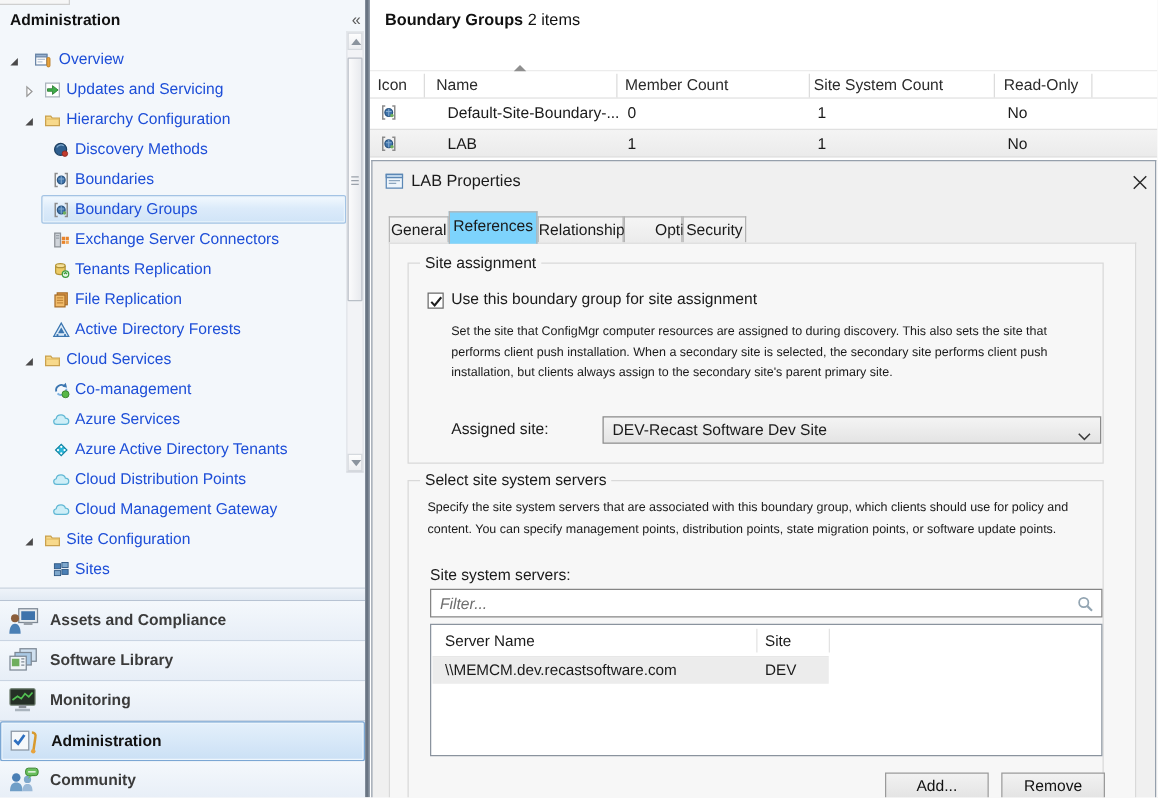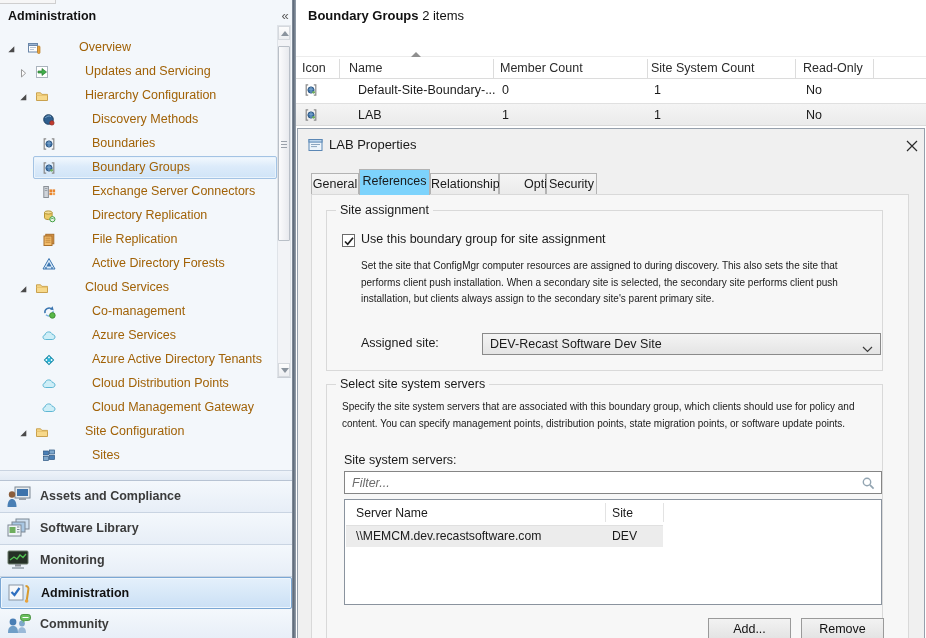--- a/index.html
+++ b/index.html
@@ -20,7 +20,7 @@
               background:linear-gradient(#f3f9fe,#dcebfa 45%,#d0e4f7); box-shadow:inset 0 0 0 1px #e9f3fb; }
   .tree-exp { position:absolute; top:7px; width:10px; height:10px; }
   .tree-ico { position:absolute; top:5px; width:14px; height:14px; }
-  .tree-lbl { position:absolute; top:0; line-height:23px; white-space:nowrap; color:#a16207;margin-left:32px; }
+  .tree-lbl { position:absolute; top:0; line-height:23px; white-space:nowrap; color:#1d4ed8; }
   
   #tree-sb { left:277px; top:25px; width:14px; height:353px; background:#f2f3f6; border:1px solid #dfe3e8; border-bottom:1px solid #c9ced5; }
   .sb-btn { position:absolute; left:0; width:12px; height:14px; background:linear-gradient(#fdfdfd,#eceef1); border:1px solid #d5d9de; }

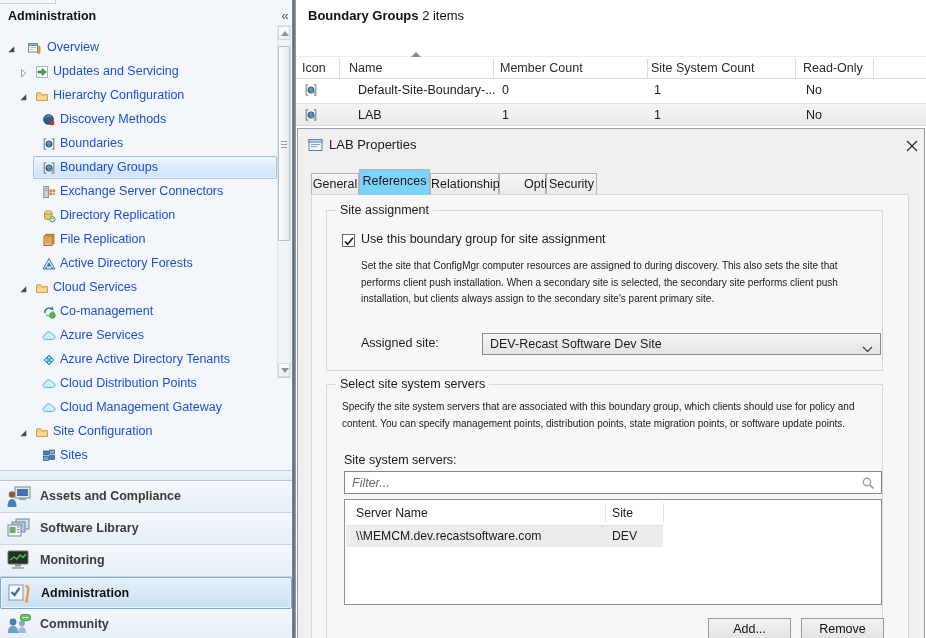--- a/index.html
+++ b/index.html
@@ -178,7 +178,7 @@
               <circle cx="10.4" cy="10.2" r="2.6" fill="#eaf6ea" stroke="#3f9e3f"></circle>
               <path d="M9.1 10.3 L10.4 9 L11.7 10.3" fill="none" stroke="#3f9e3f"></path>
             </svg></div>
-          <div class="tree-lbl" style="left:60px;">Directory Replication</div>
+          <div class="tree-lbl" style="left:60px;">Tenants Replication</div>
         </div>
         <div class="tree-item" style="top:198px;">
           <div class="tree-ico" style="left:42px;"><svg width="14" height="14" viewBox="0 0 14 14" xmlns="http://www.w3.org/2000/svg">

